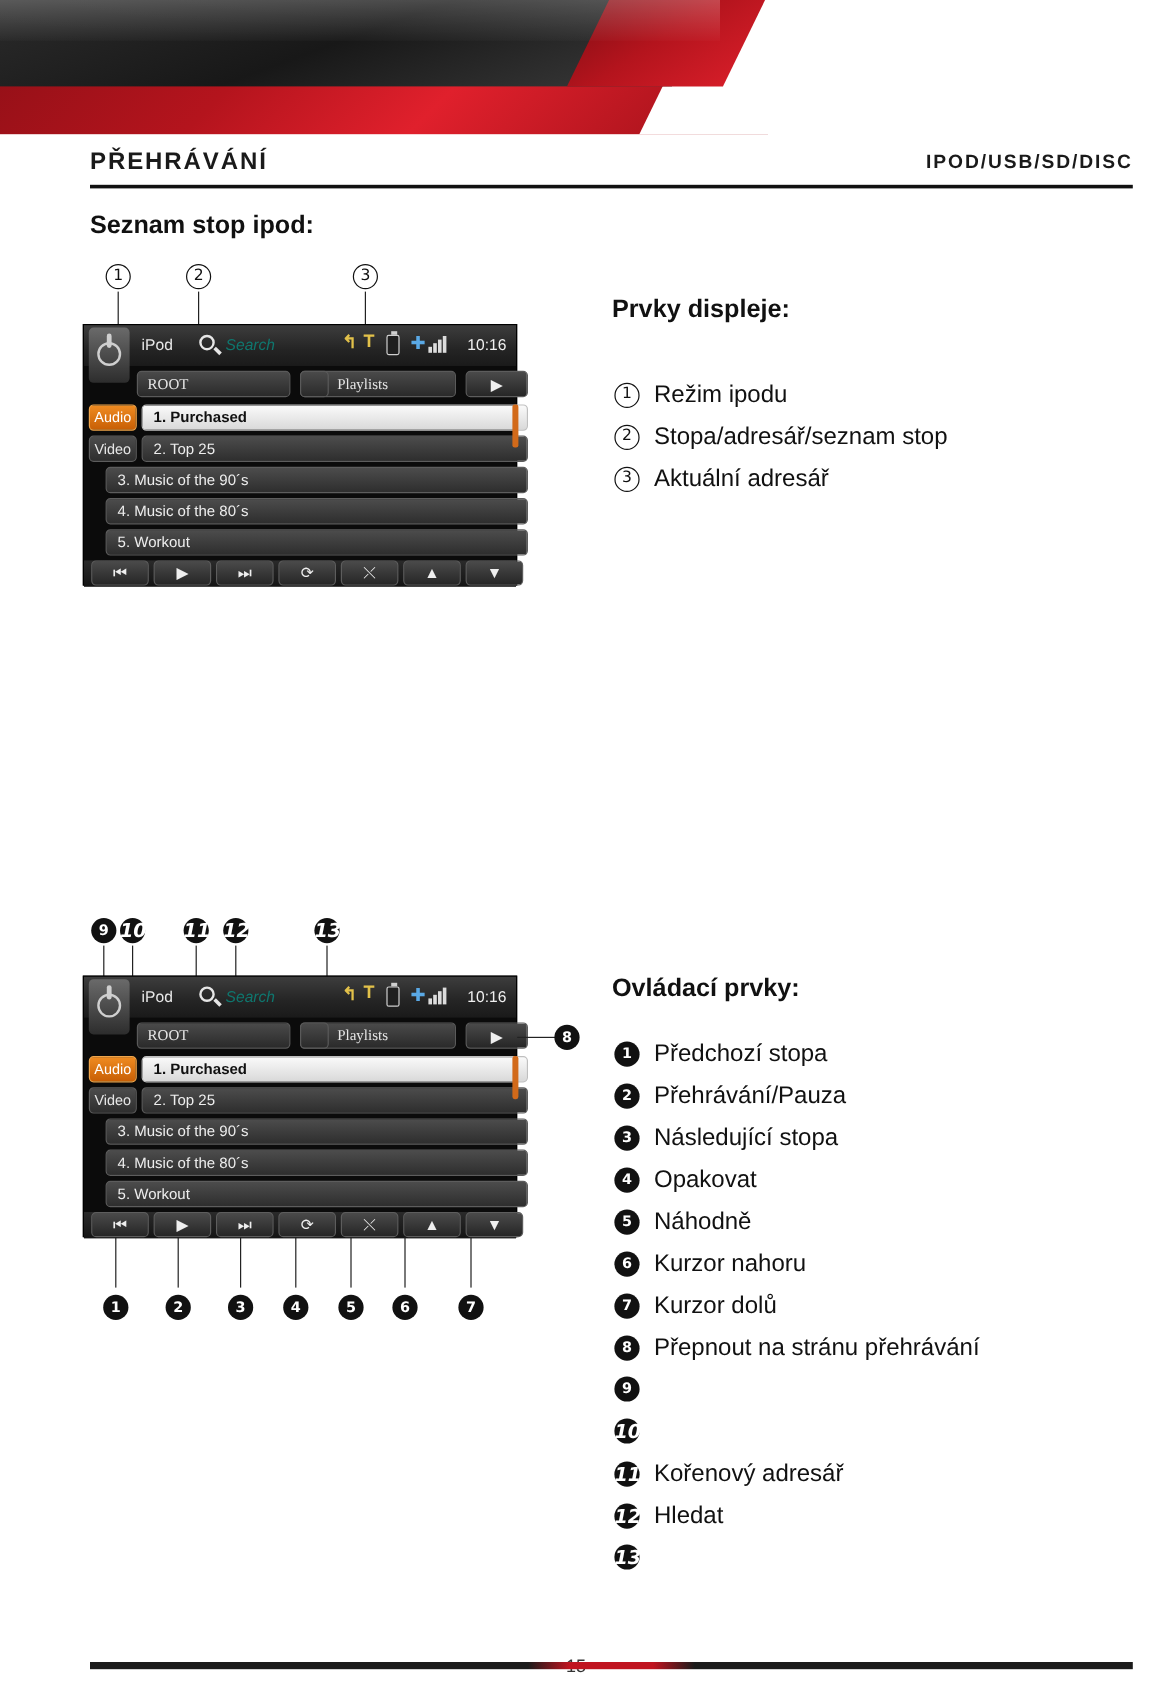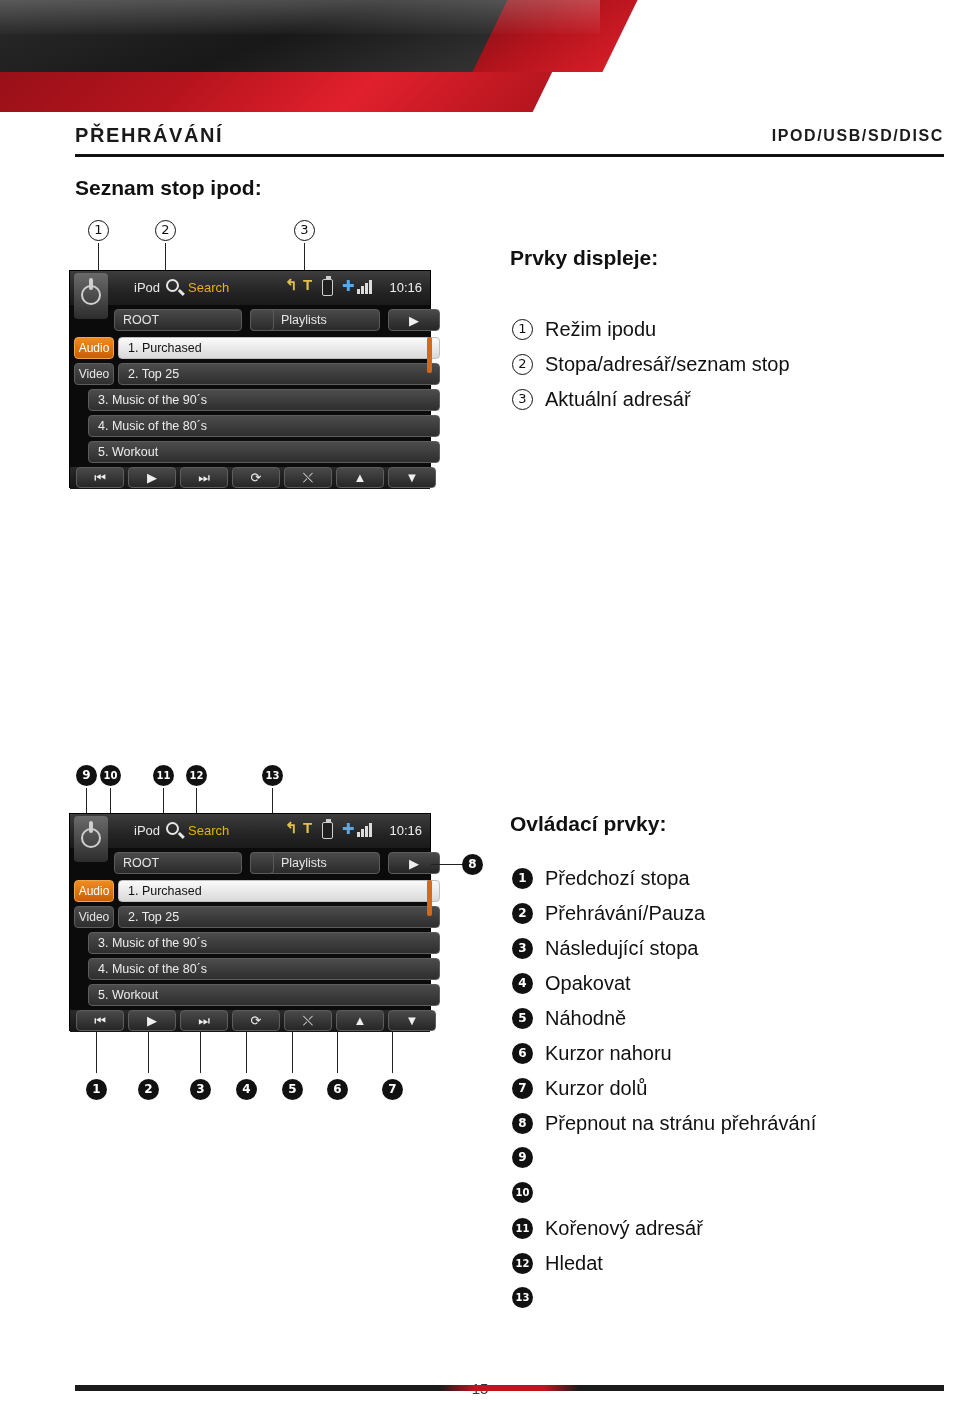--- a/index.html
+++ b/index.html
@@ -168,7 +168,6 @@
     color: #e8e8e8;
     font-size: 13px;
     font-family: "Liberation Sans", sans-serif;
-    margin-left: 16px;
   }
   .dev-search {
     position: absolute;

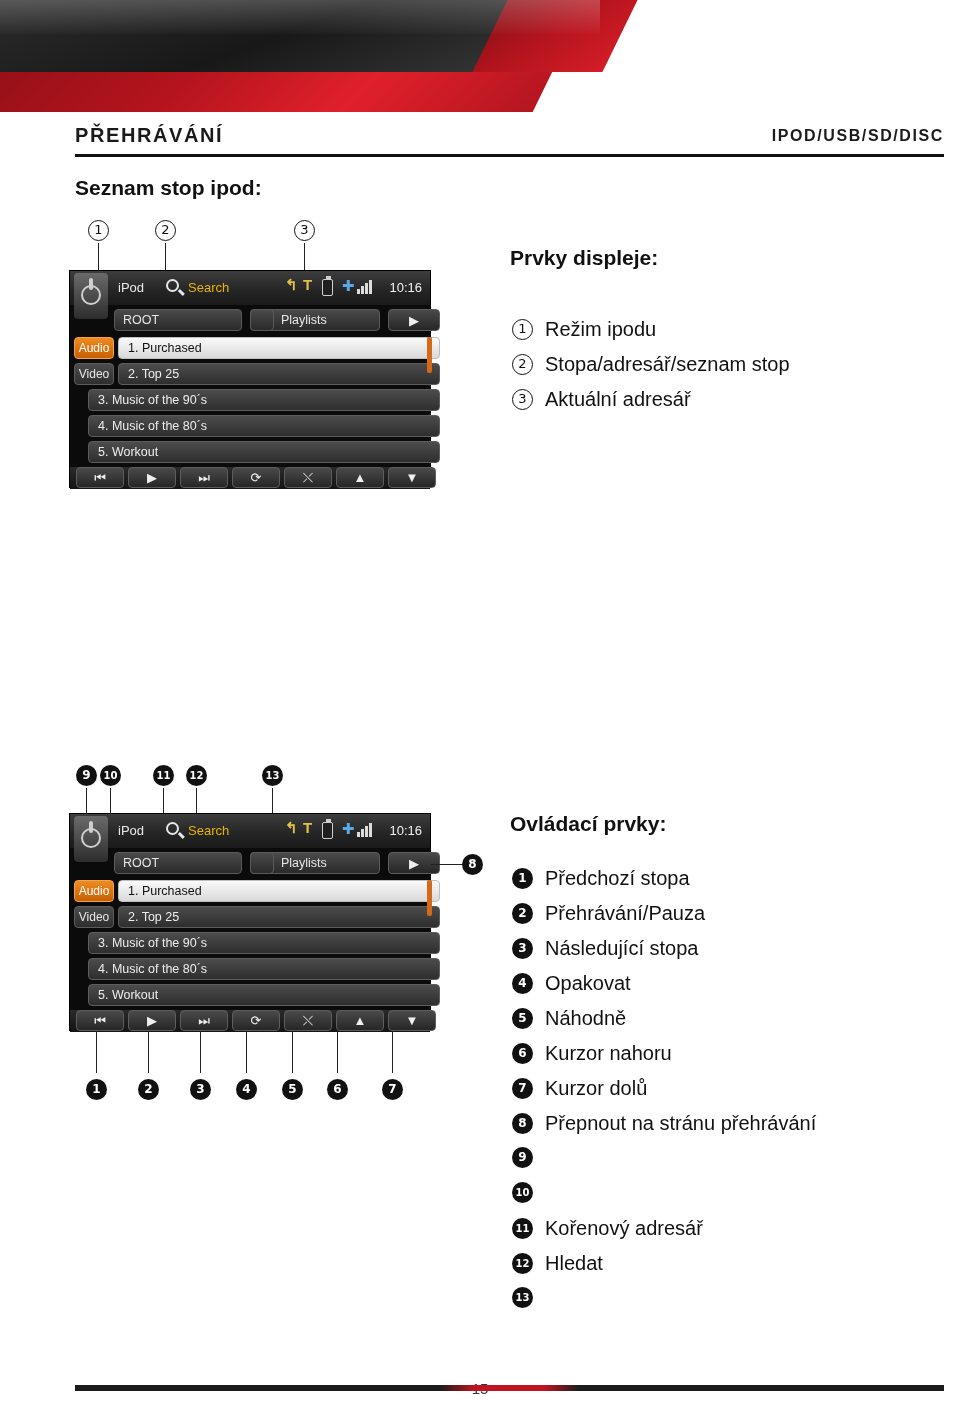--- a/index.html
+++ b/index.html
@@ -171,8 +171,9 @@
   }
   .dev-search {
     position: absolute;
-    color: #eab308;
+    color: #0f766e;
     font-size: 13px;
+    font-style: italic;
   }
   .mag {
     position: absolute;

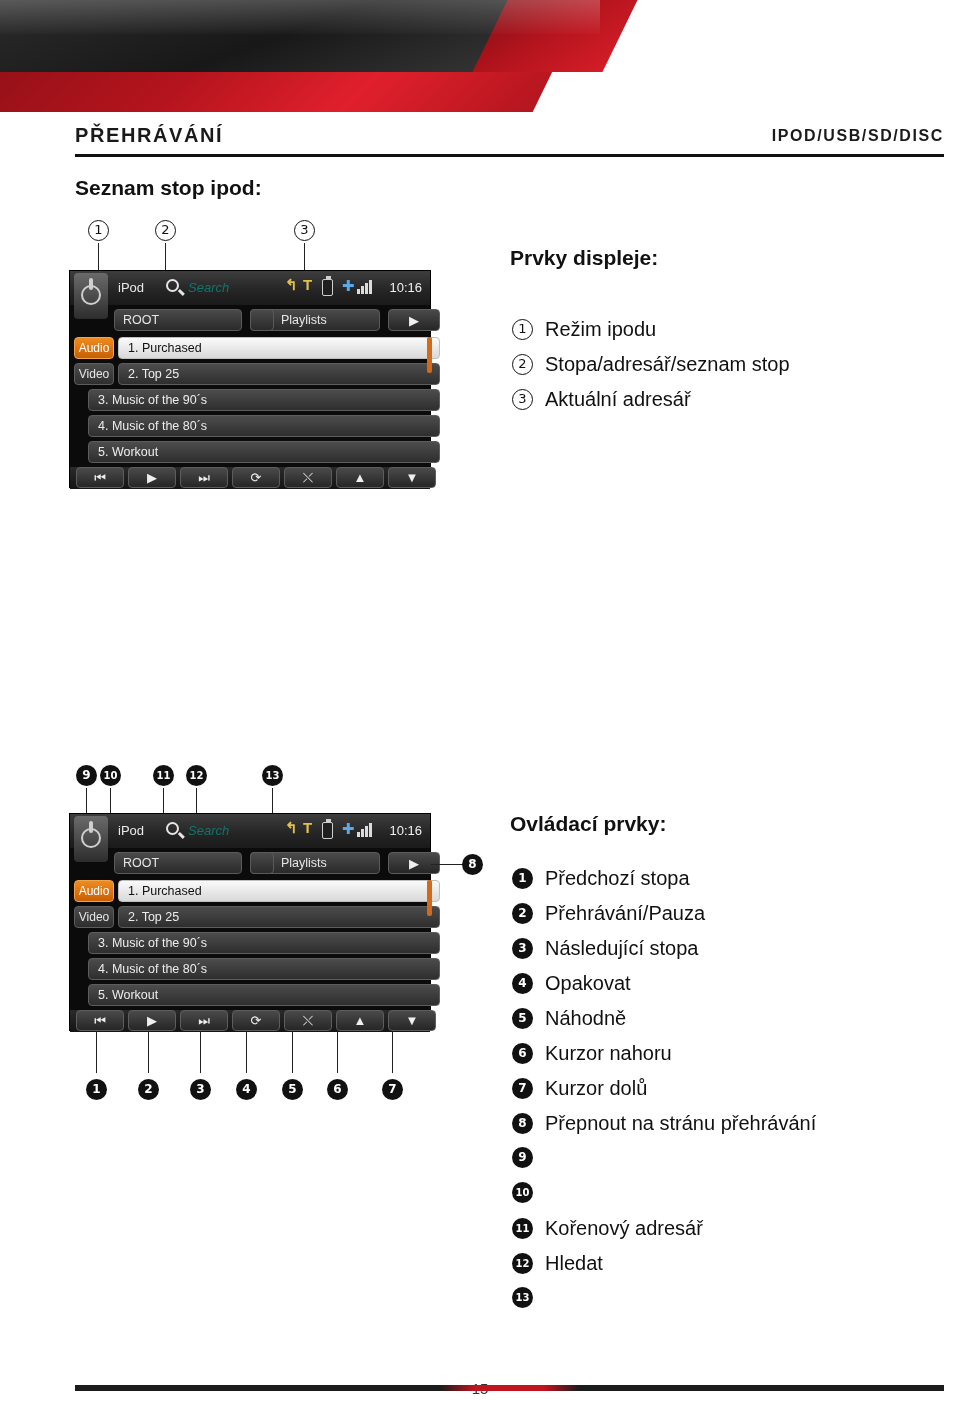--- a/index.html
+++ b/index.html
@@ -237,6 +237,7 @@
     display: flex;
     align-items: center;
     padding-left: 8px;
+    font-family: Liberation Serif, serif;
   }
   .listrow {
     position: absolute;

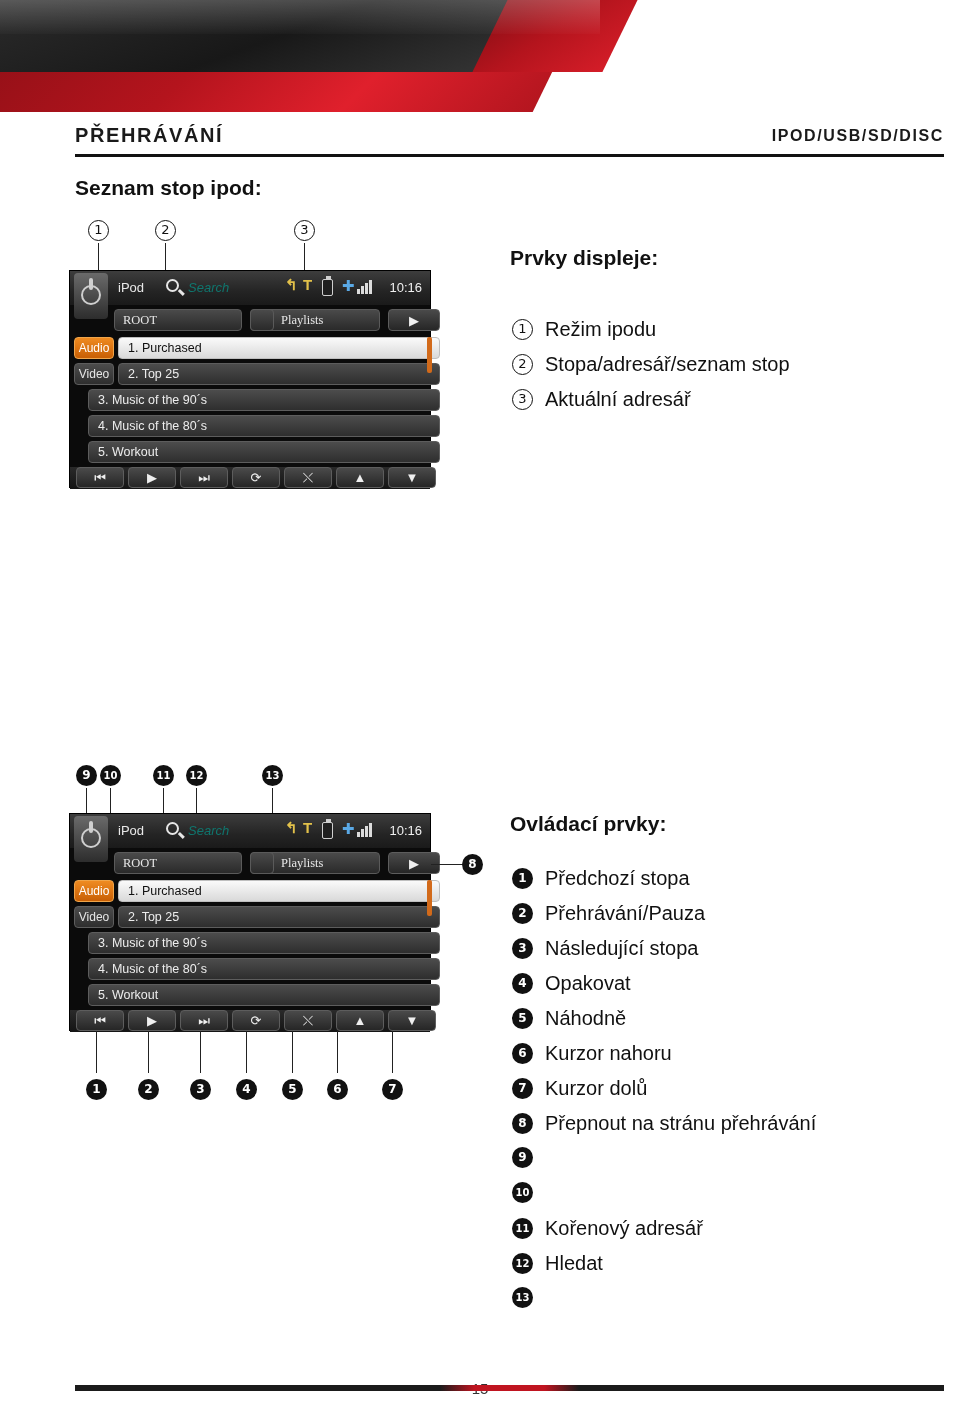--- a/index.html
+++ b/index.html
@@ -253,7 +253,7 @@
   .listrow.first {
     background: linear-gradient(180deg,#fafafa,#d9d9d9);
     color: #111;
-    font-weight: normal;
+    font-weight: bold;
     border: 1px solid #bfbfbf;
   }
   .sidebtn {

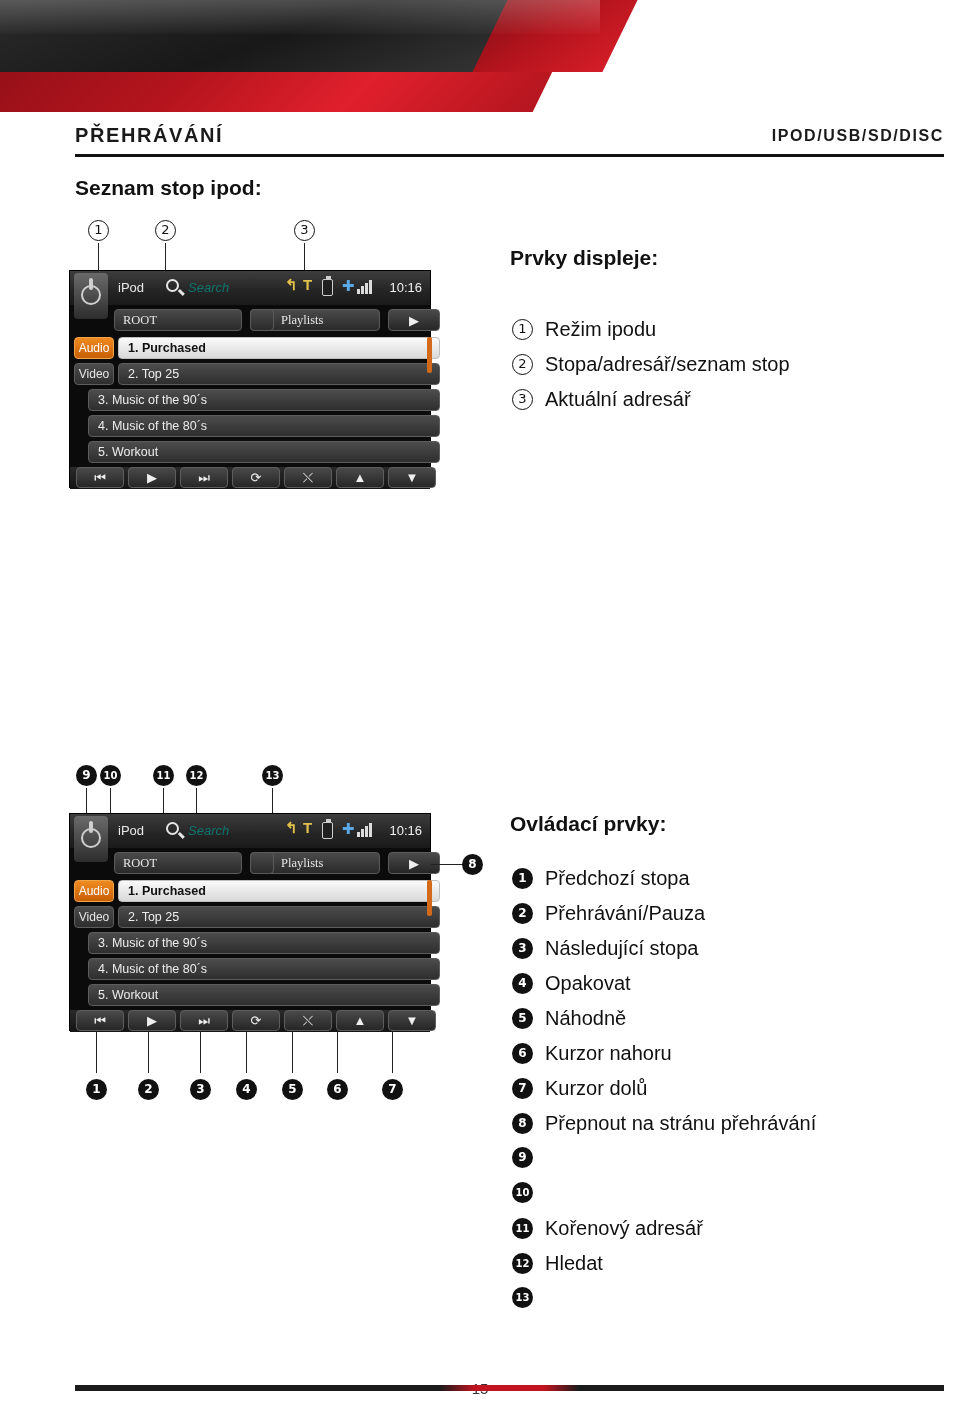--- a/index.html
+++ b/index.html
@@ -128,7 +128,7 @@
     font-weight: bold;
     font-family: "DejaVu Sans", sans-serif;
   }
-  .cnum-f.wide { font-size: 10px; }
+  .cnum-f.wide { font-size: 16px; font-style: italic; }
 
   
   .device {

